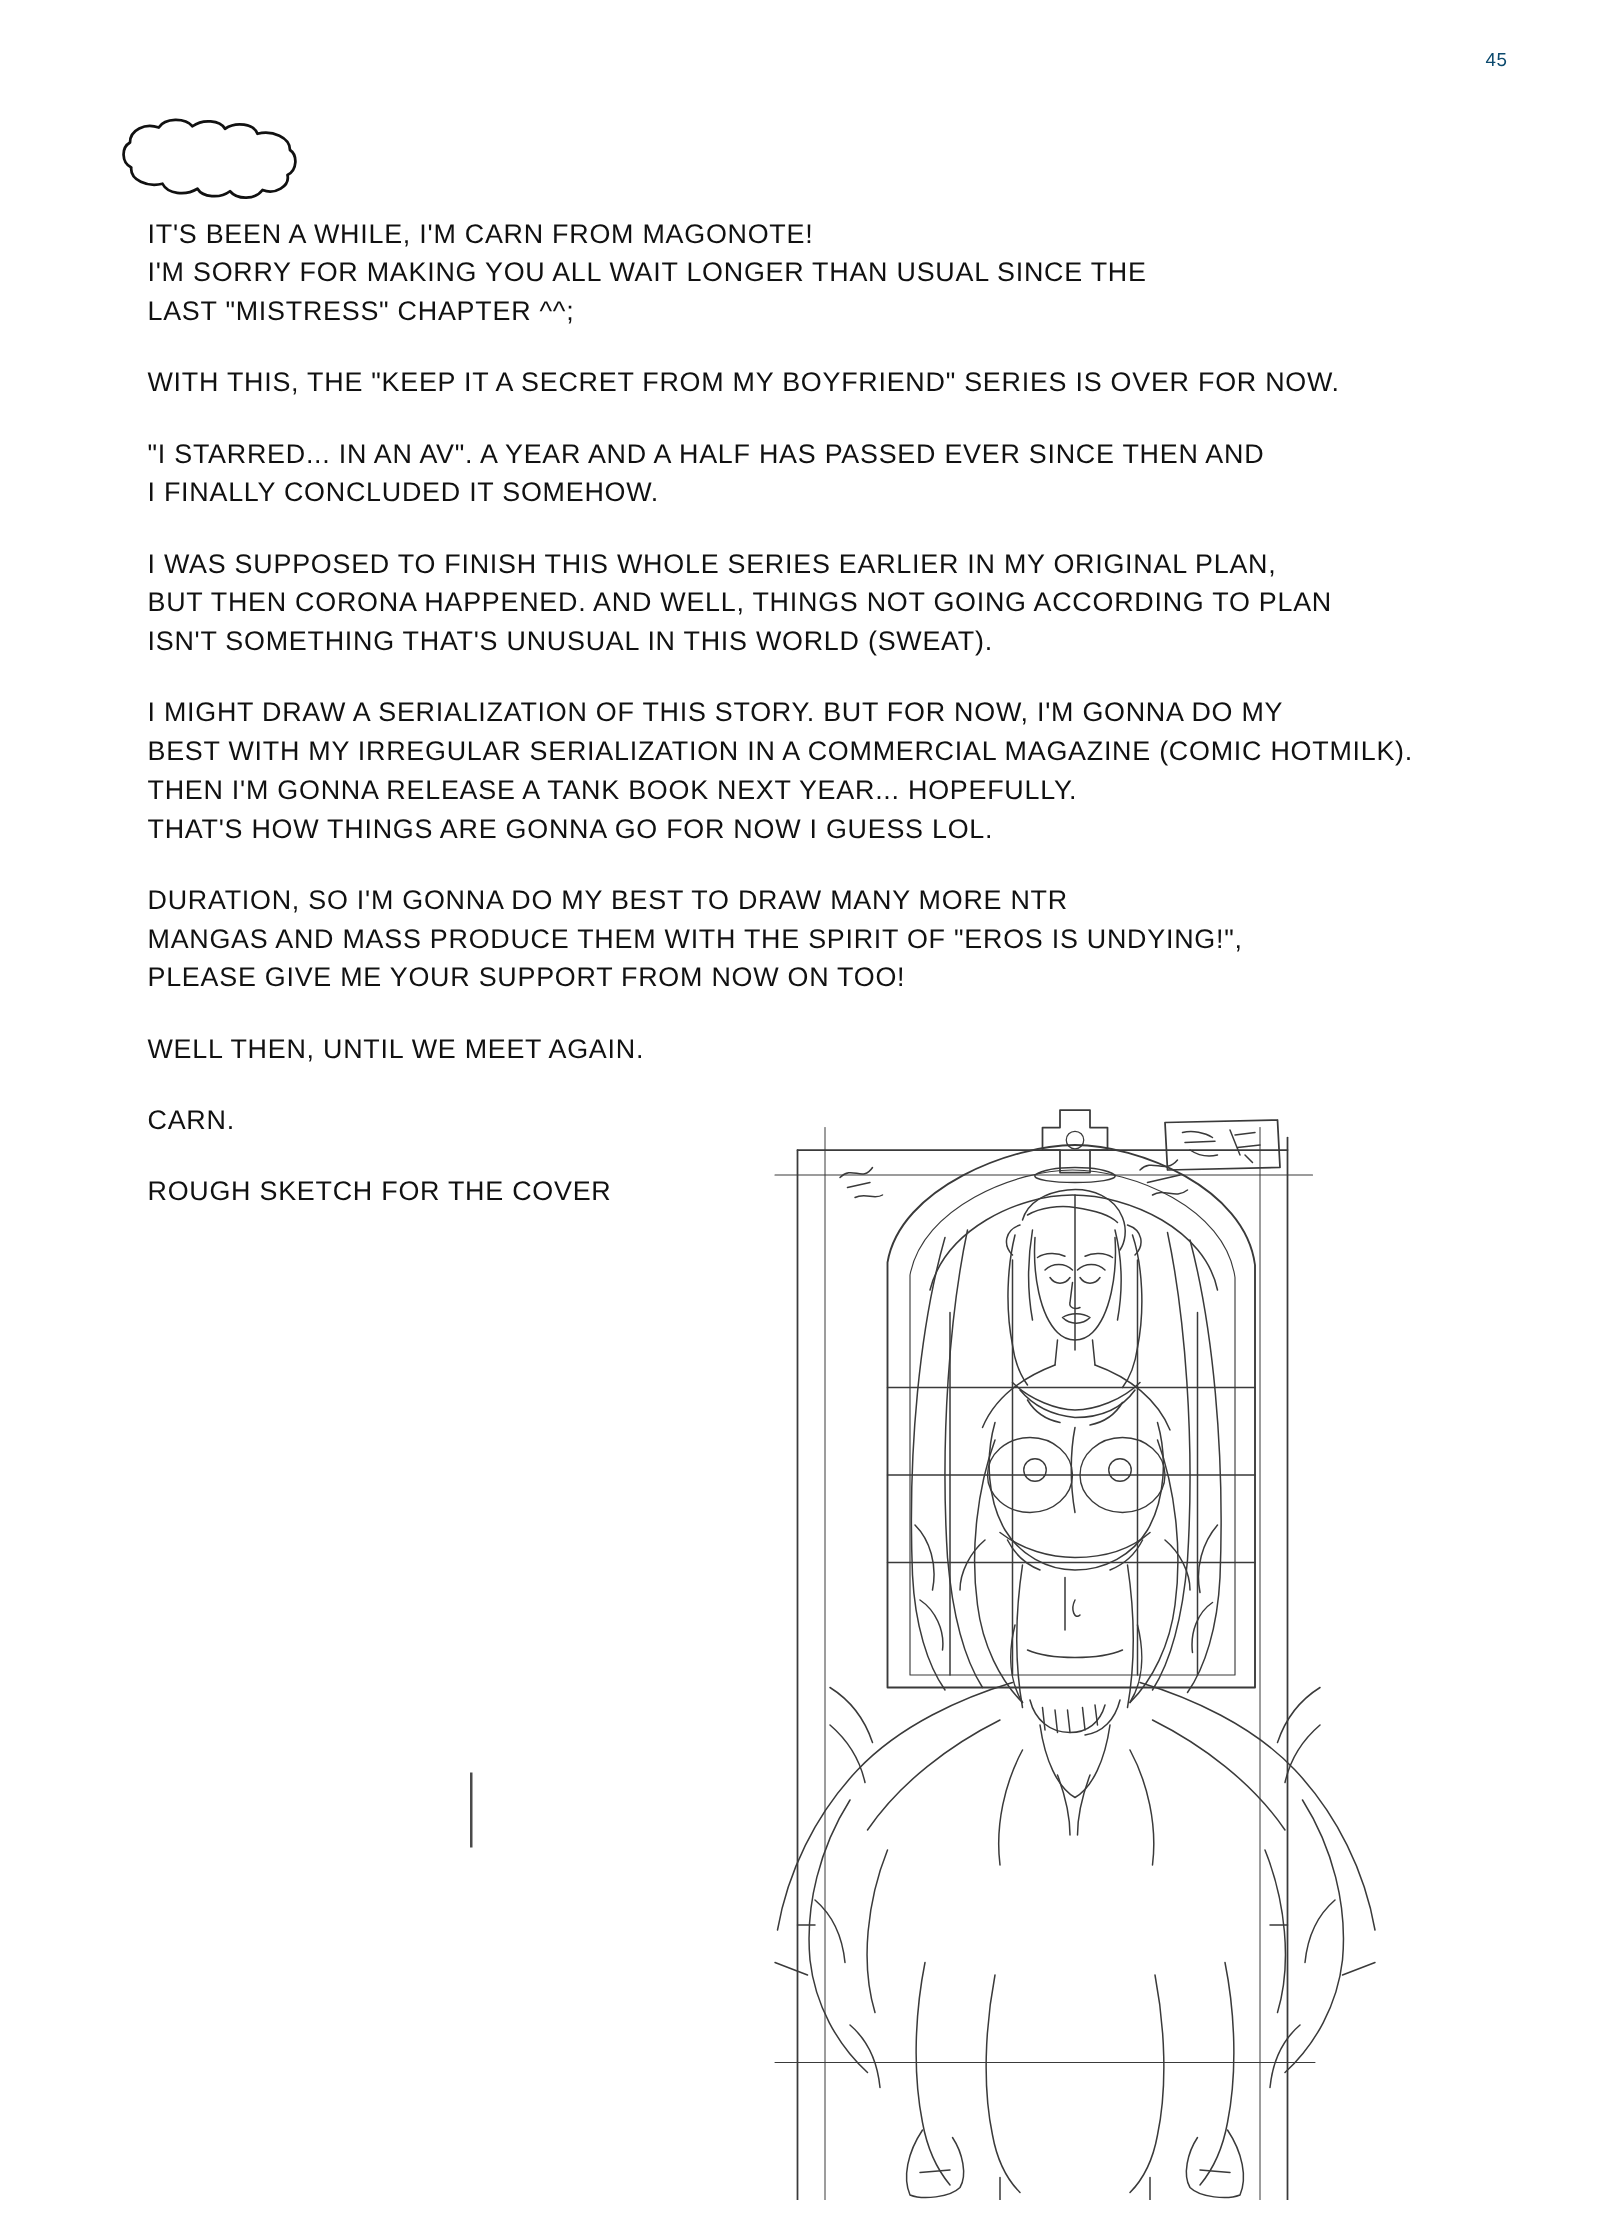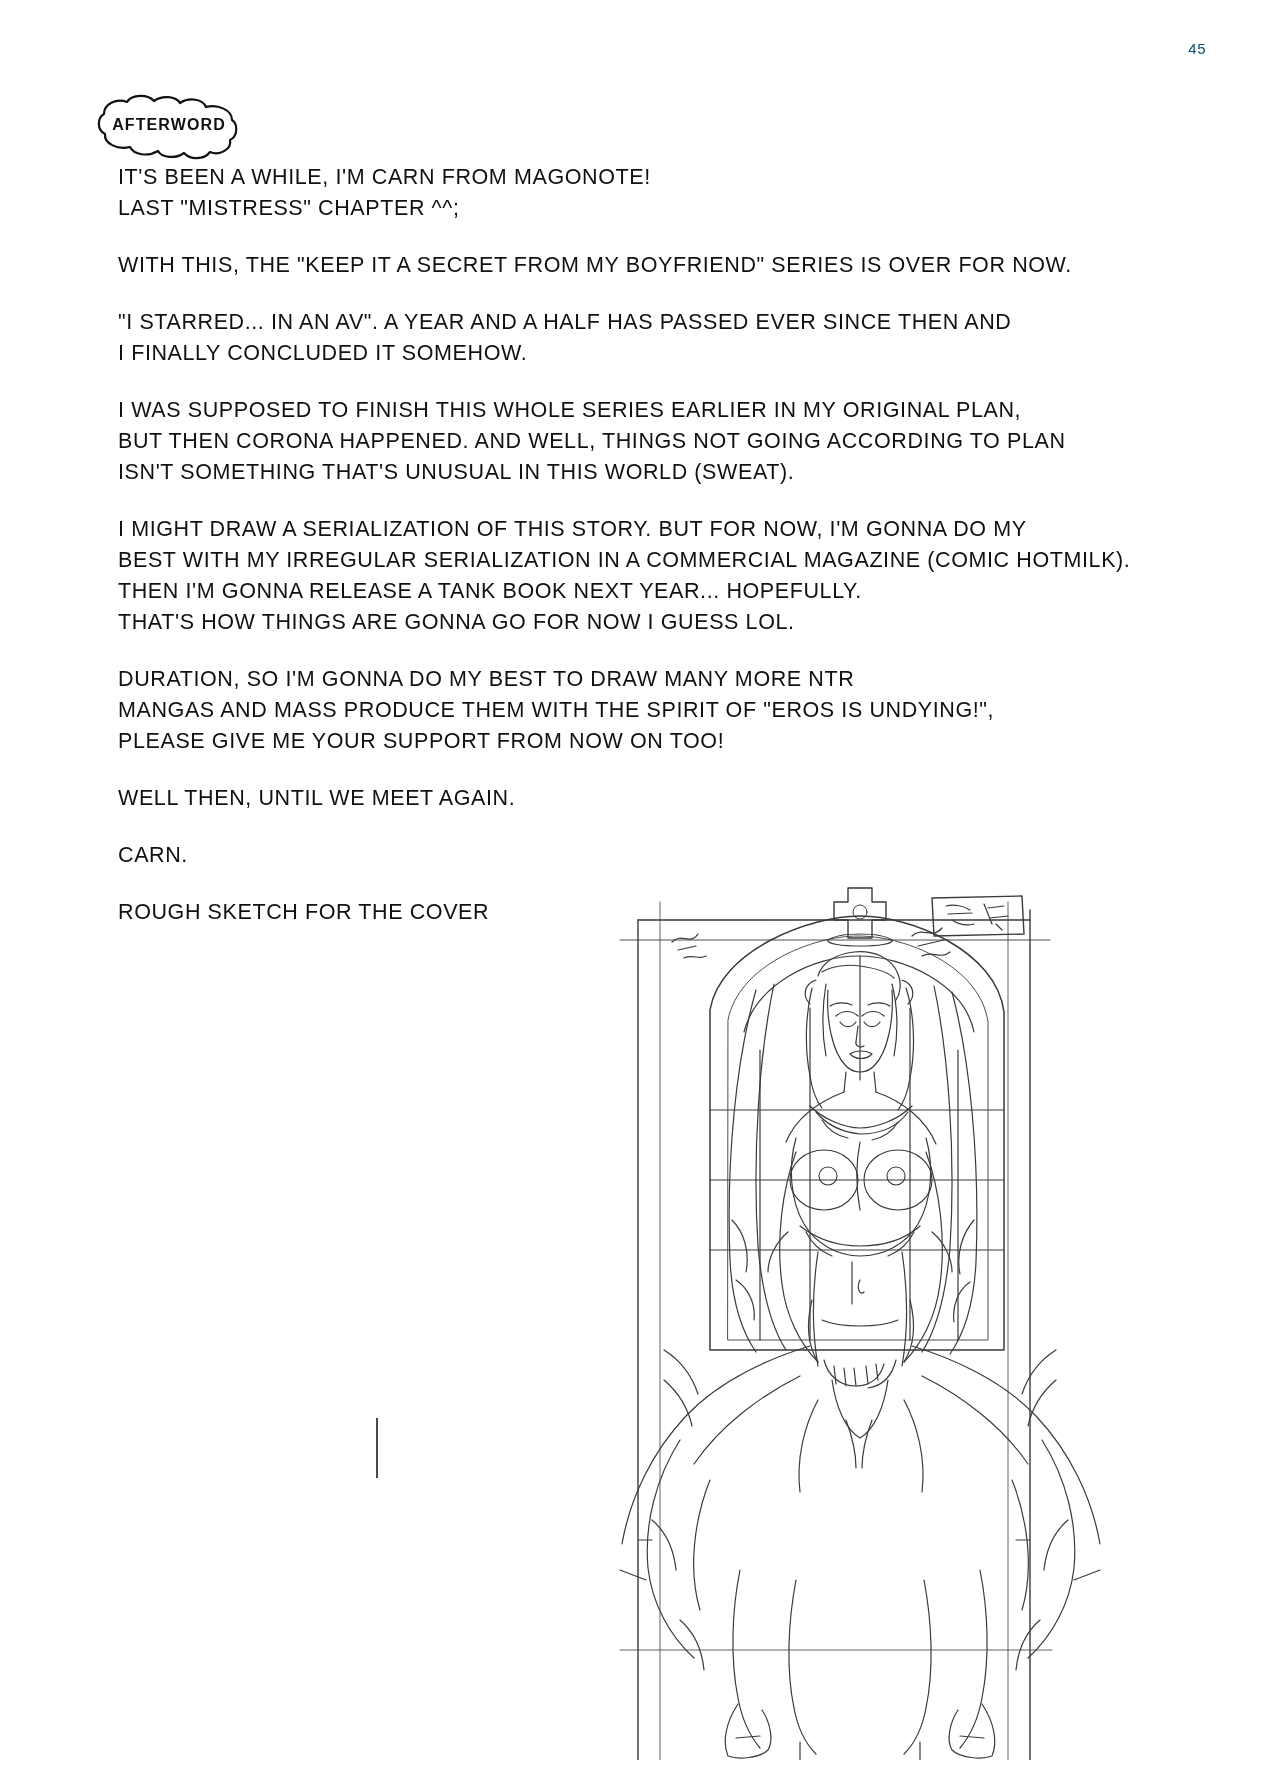--- a/index.html
+++ b/index.html
@@ -110,7 +110,6 @@
     <svg width="166" height="72" viewBox="0 0 166 72" fill="none" xmlns="http://www.w3.org/2000/svg">
       <path d="M18 22 C18 12, 30 6, 41 10 C46 2, 62 2, 68 9 C76 3, 90 4, 94 11 C103 5, 117 7, 120 15 C132 12, 146 18, 146 28 C152 32, 152 44, 144 48 C146 57, 134 64, 124 60 C118 68, 104 68, 98 61 C90 67, 76 66, 72 59 C62 65, 48 63, 44 55 C32 58, 18 52, 19 42 C11 38, 11 26, 18 22 Z" stroke="#111111" stroke-width="2.2" fill="#ffffff" stroke-linejoin="round"></path>
     </svg>
-    <div class="afterword-label">AFTERWORD</div>
   </div>
 
   <div class="body-text">

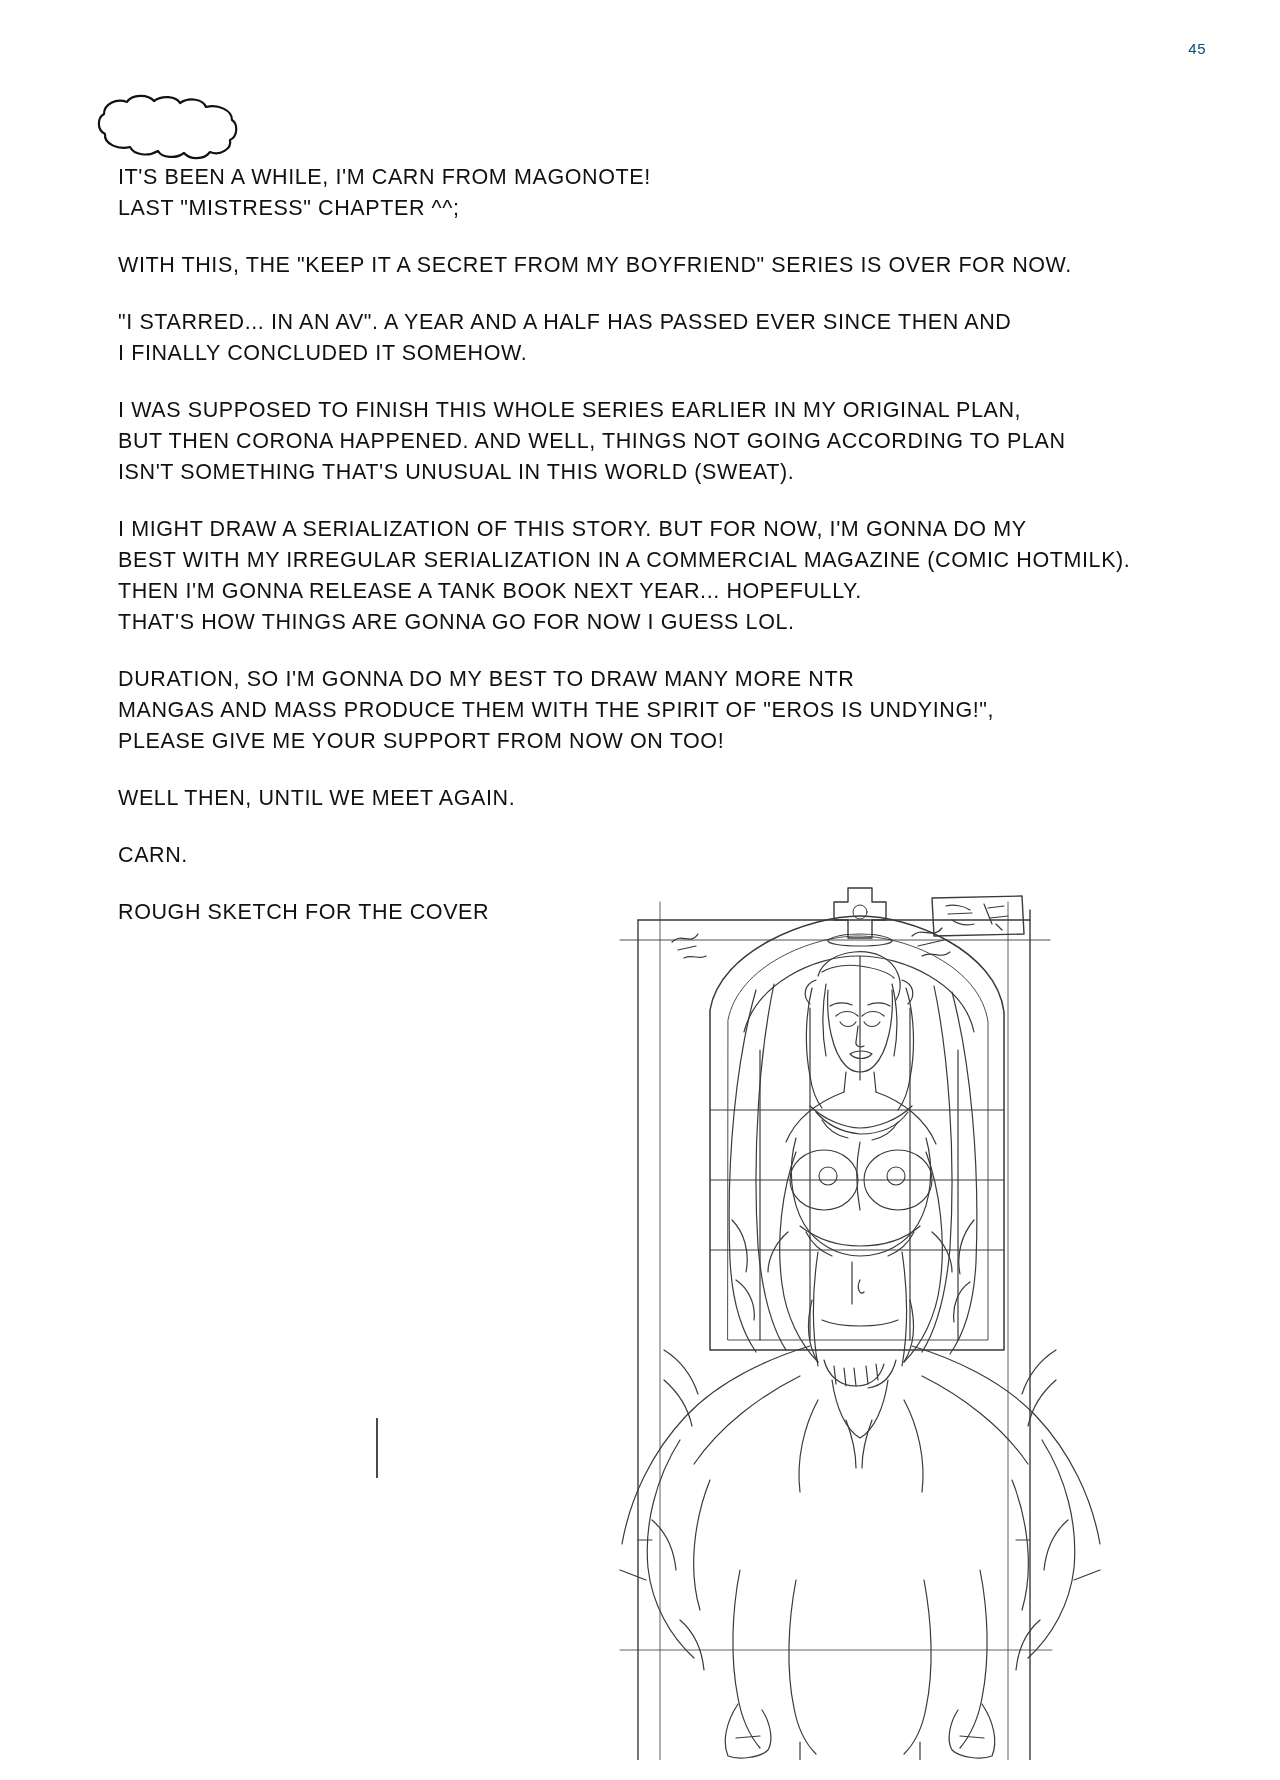--- a/index.html
+++ b/index.html
@@ -65,7 +65,7 @@
   .body-text {
     position: absolute;
     left: 118px;
-    top: 162px;
+    top: 172px;
     width: 980px;
   }
   .para {

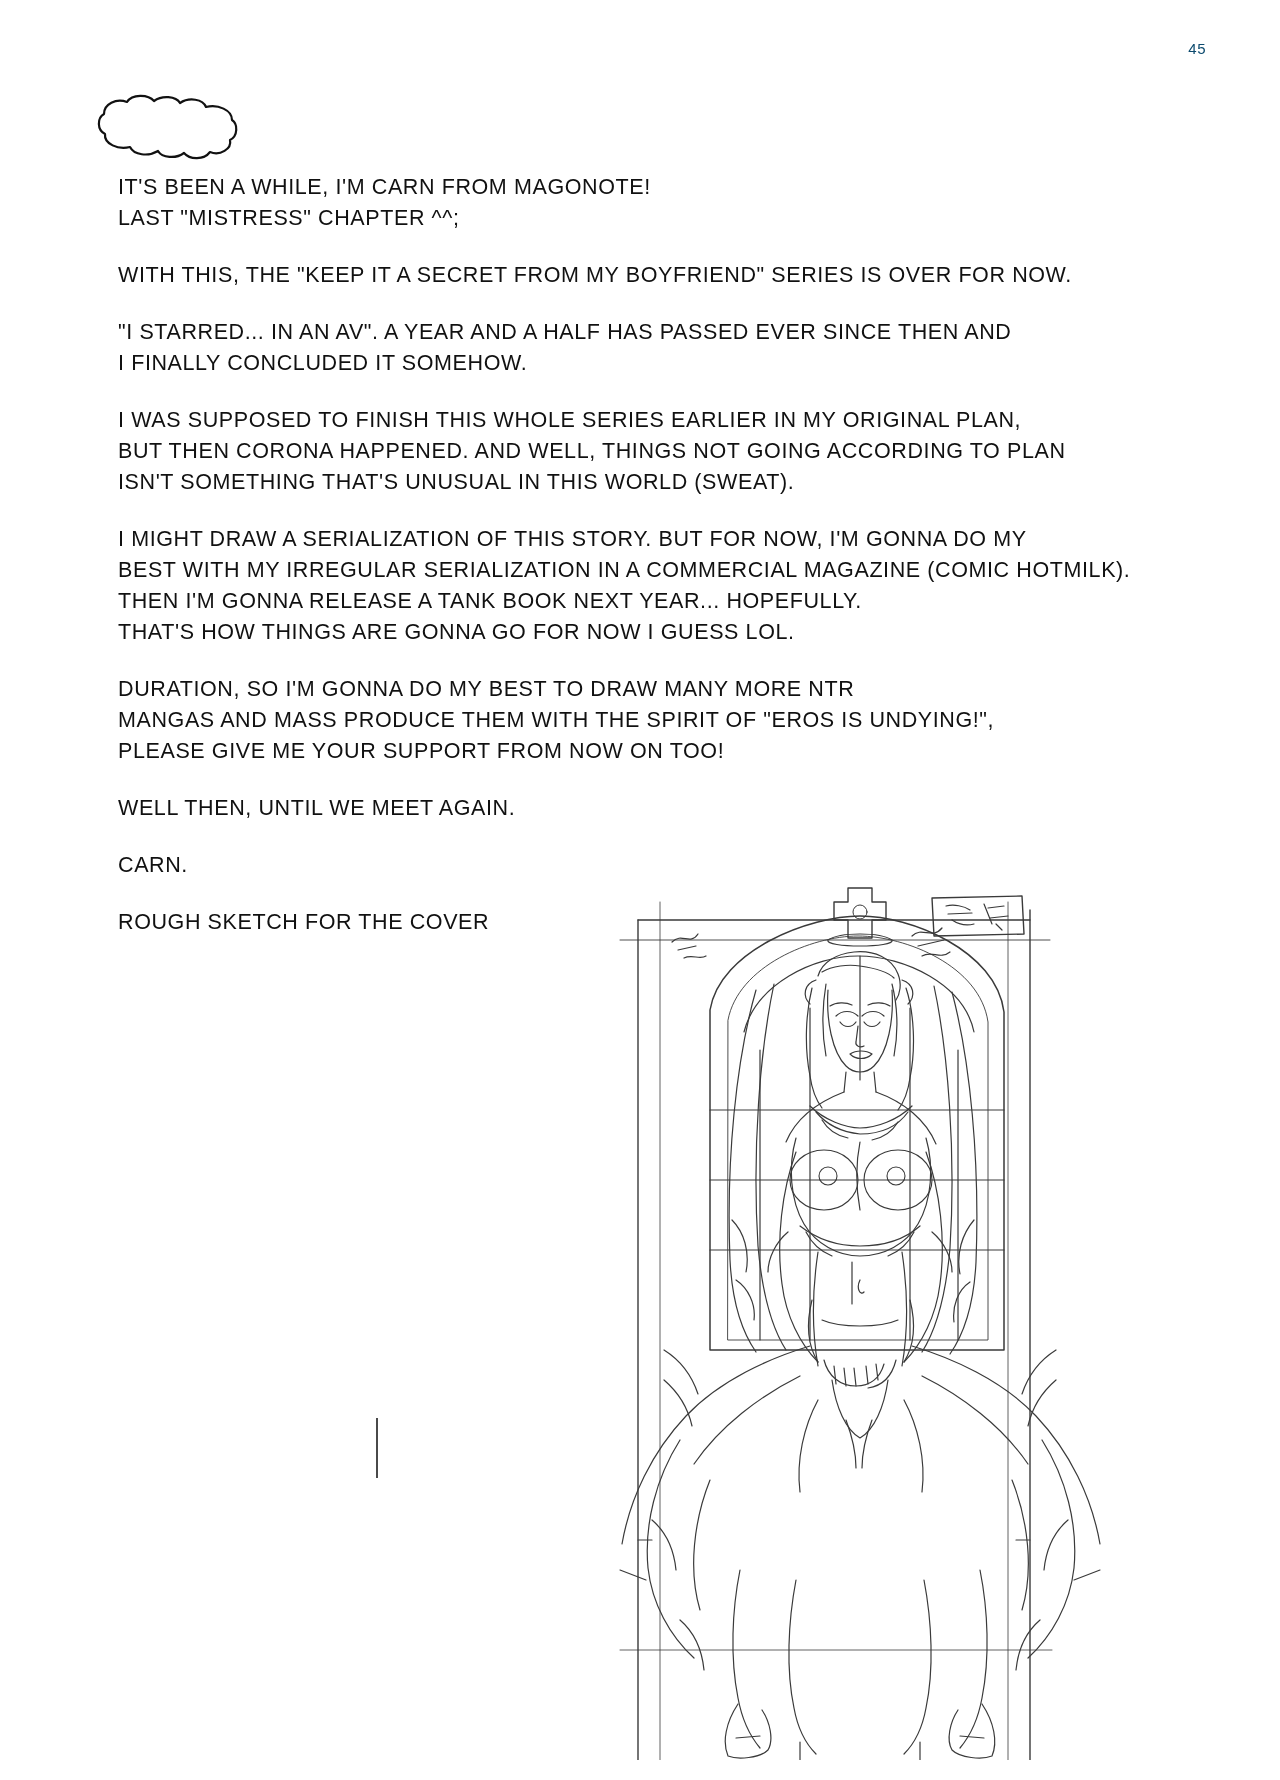--- a/index.html
+++ b/index.html
@@ -116,6 +116,7 @@
 
     <div class="para">
       <div class="line">IT'S BEEN A WHILE, I'M CARN FROM MAGONOTE!</div>
+      <div class="line">I'M SORRY FOR MAKING YOU ALL WAIT LONGER THAN USUAL SINCE THE</div>
       <div class="line">LAST "MISTRESS" CHAPTER ^^;</div>
     </div>
 

